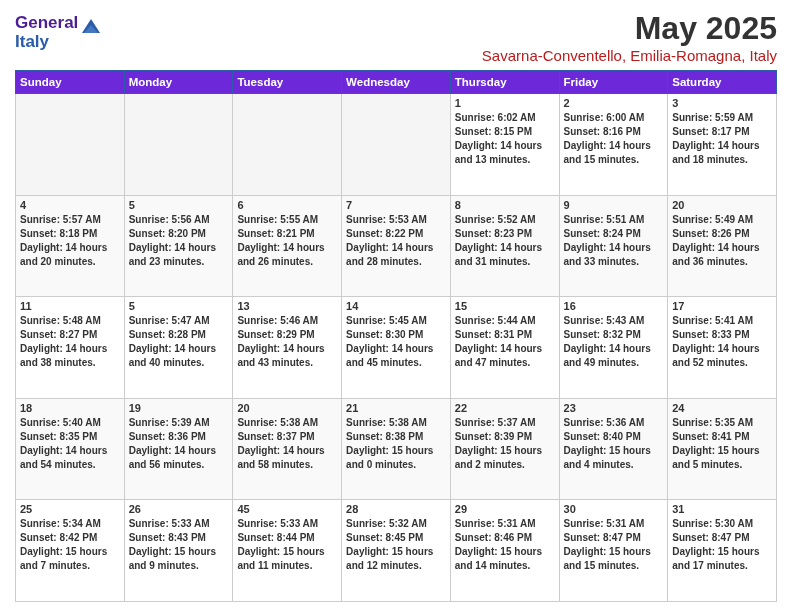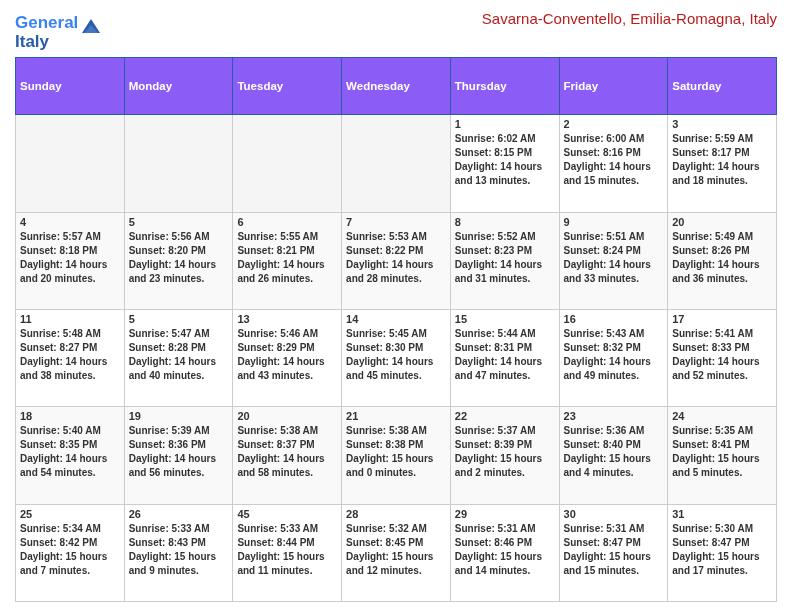--- a/index.html
+++ b/index.html
@@ -99,7 +99,7 @@
       <div>
         <div style="display:flex;align-items:center;">
           <span class="logo-text">
-            <span style="color:#3b82f6;font-size:17px;font-weight:bold;">General</span>
+            <span style="color:#4c1d95;font-size:17px;font-weight:bold;">General</span>
             <span style="color:#2a5caa;font-size:17px;font-weight:bold;">Italy</span>
           </span>
           <svg width="22" height="22" viewBox="0 0 22 22" style="margin-left:2px;margin-top:-14px;">

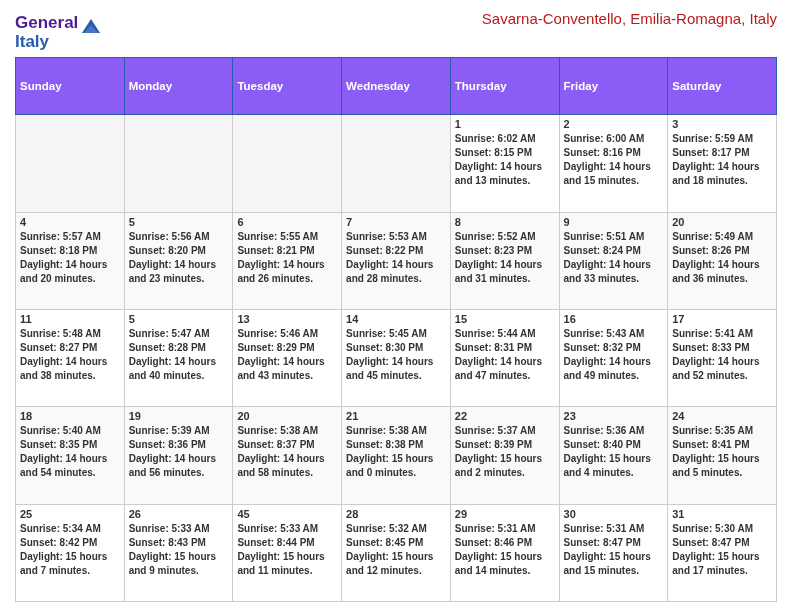--- a/index.html
+++ b/index.html
@@ -110,6 +110,7 @@
       </div>
     </div>
     <div class="title-block">
+      <div class="month-title">May 2025</div>
       <div class="location-title">Savarna-Conventello, Emilia-Romagna, Italy</div>
     </div>
   </div>

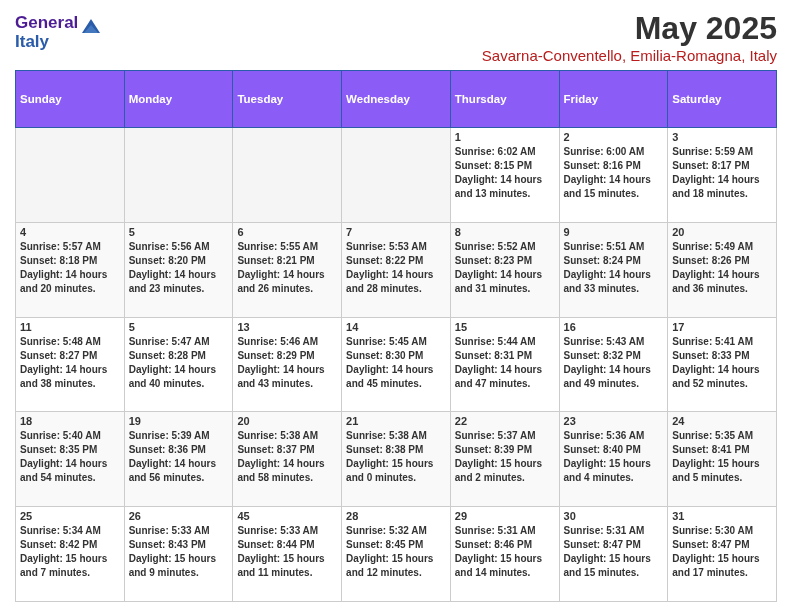--- a/index.html
+++ b/index.html
@@ -55,10 +55,10 @@
       flex: 1;
     }
     .calendar-table th {
-      background: #8b5cf6;
+      background: #6d28d9;
       color: #fff;
       font-size: 11.5px;
-      padding: 22px 4px;
+      padding: 5px 4px;
       text-align: left;
       border: 1px solid #2a5caa;
     }

